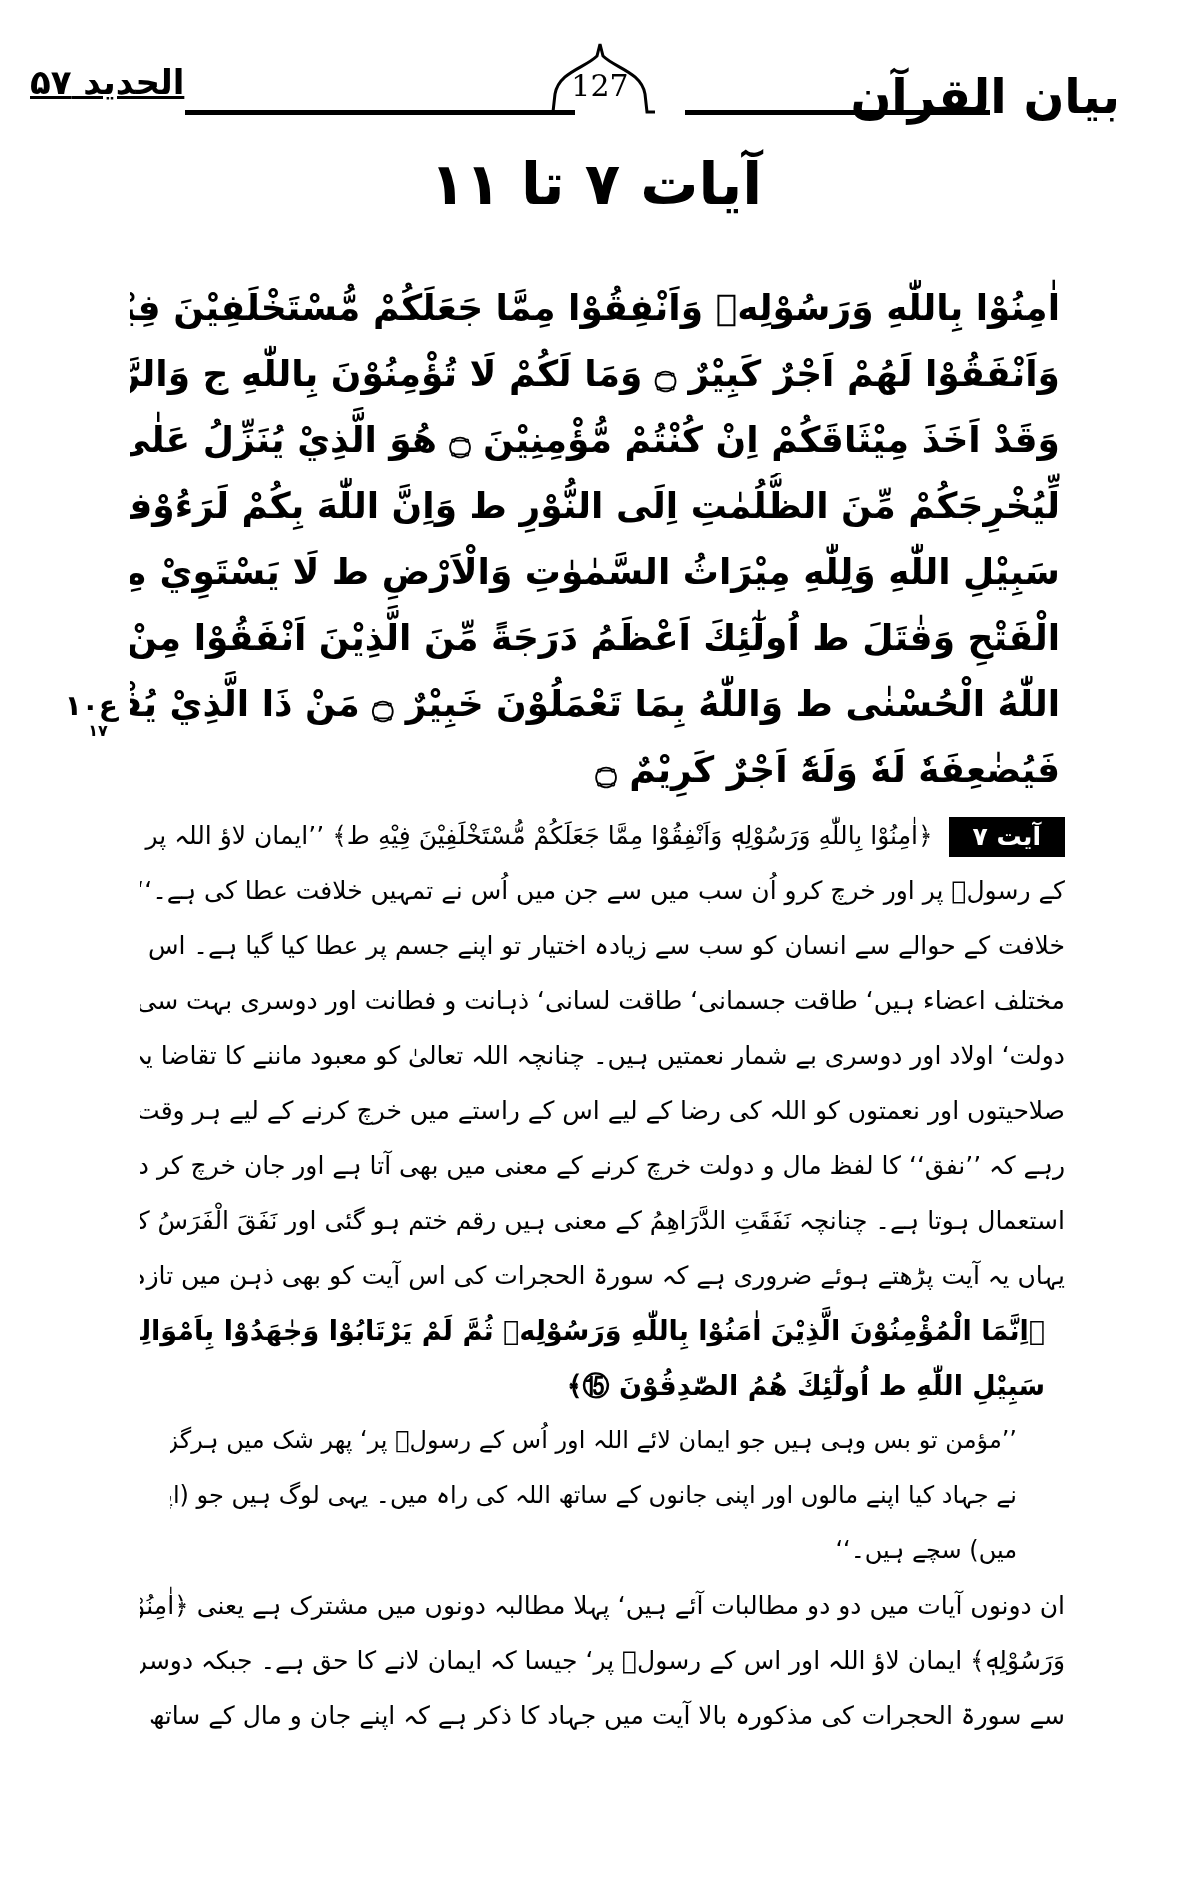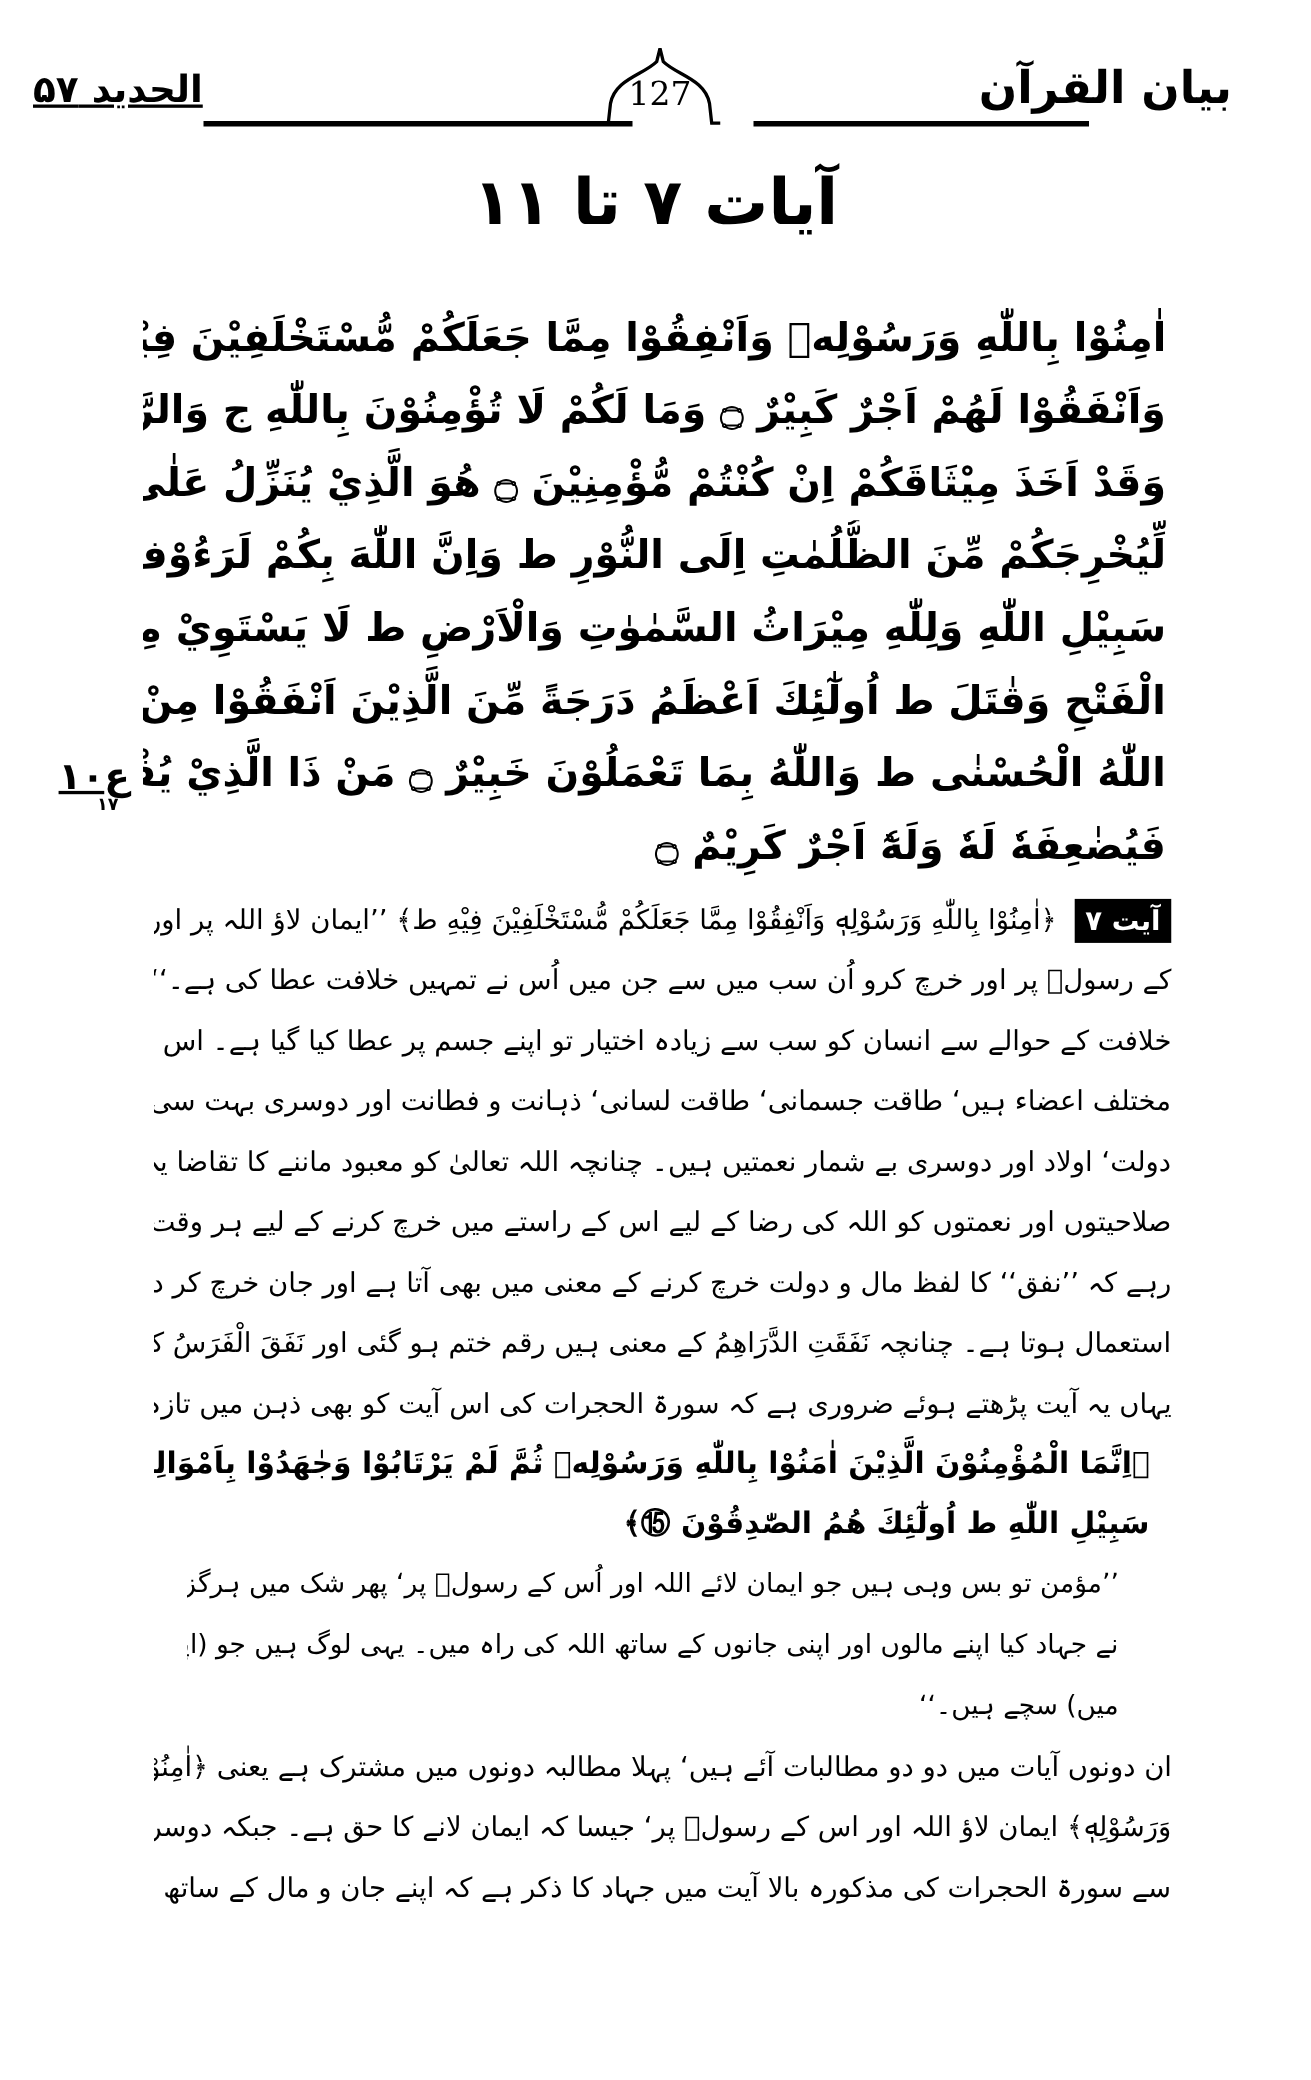--- a/index.html
+++ b/index.html
@@ -16,7 +16,7 @@
     direction: rtl; font-family: "DejaVu Sans", sans-serif; letter-spacing: -1px; text-decoration: underline;
   }
   .header .book-title {
-    position: absolute; right: 0; top: 16px; font-size: 41px; font-weight: bold;
+    position: absolute; right: 0; top: 28px; font-size: 48px; font-weight: bold;
     direction: rtl; font-family: "DejaVu Sans", sans-serif;
   }
   .header .rule-left { position: absolute; left: 155px; top: 70px; width: 390px; height: 5px; background: #000; }

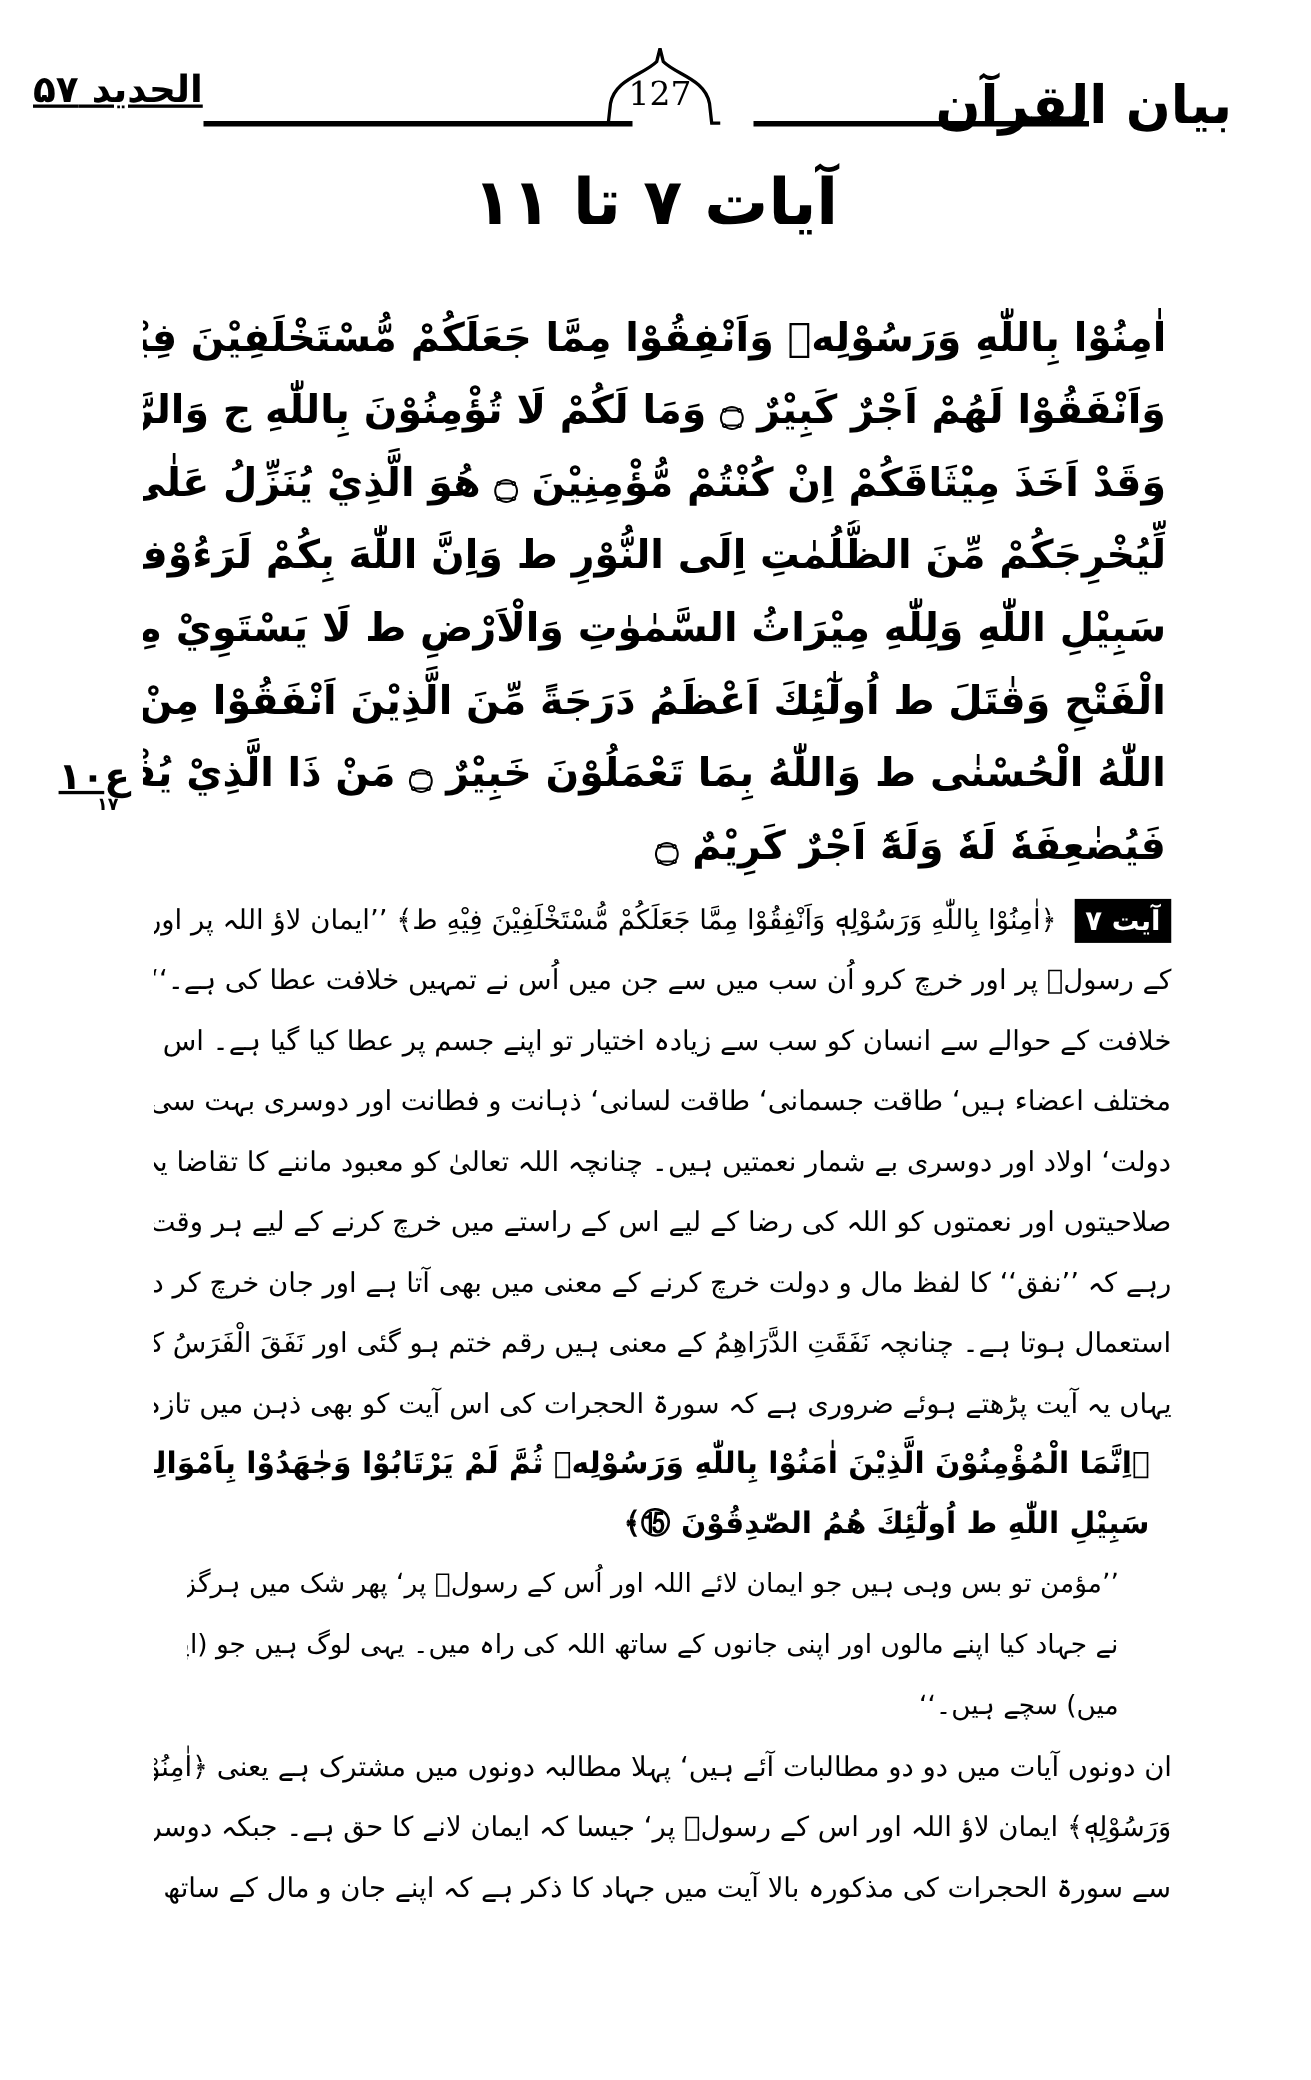--- a/index.html
+++ b/index.html
@@ -47,7 +47,7 @@
     position: absolute; left: 78px; top: 690px; width: 40px; text-align: center;
     direction: rtl; font-weight: bold;
   }
-  .ruku-marker .ruku-top { font-size: 34px; line-height: 32px; display: block; text-decoration: underline; }
+  .ruku-marker .ruku-top { font-size: 28px; line-height: 32px; display: block; }
   .ruku-marker .ruku-bottom { font-size: 16px; line-height: 18px; display: block; text-align: center; }
 
   

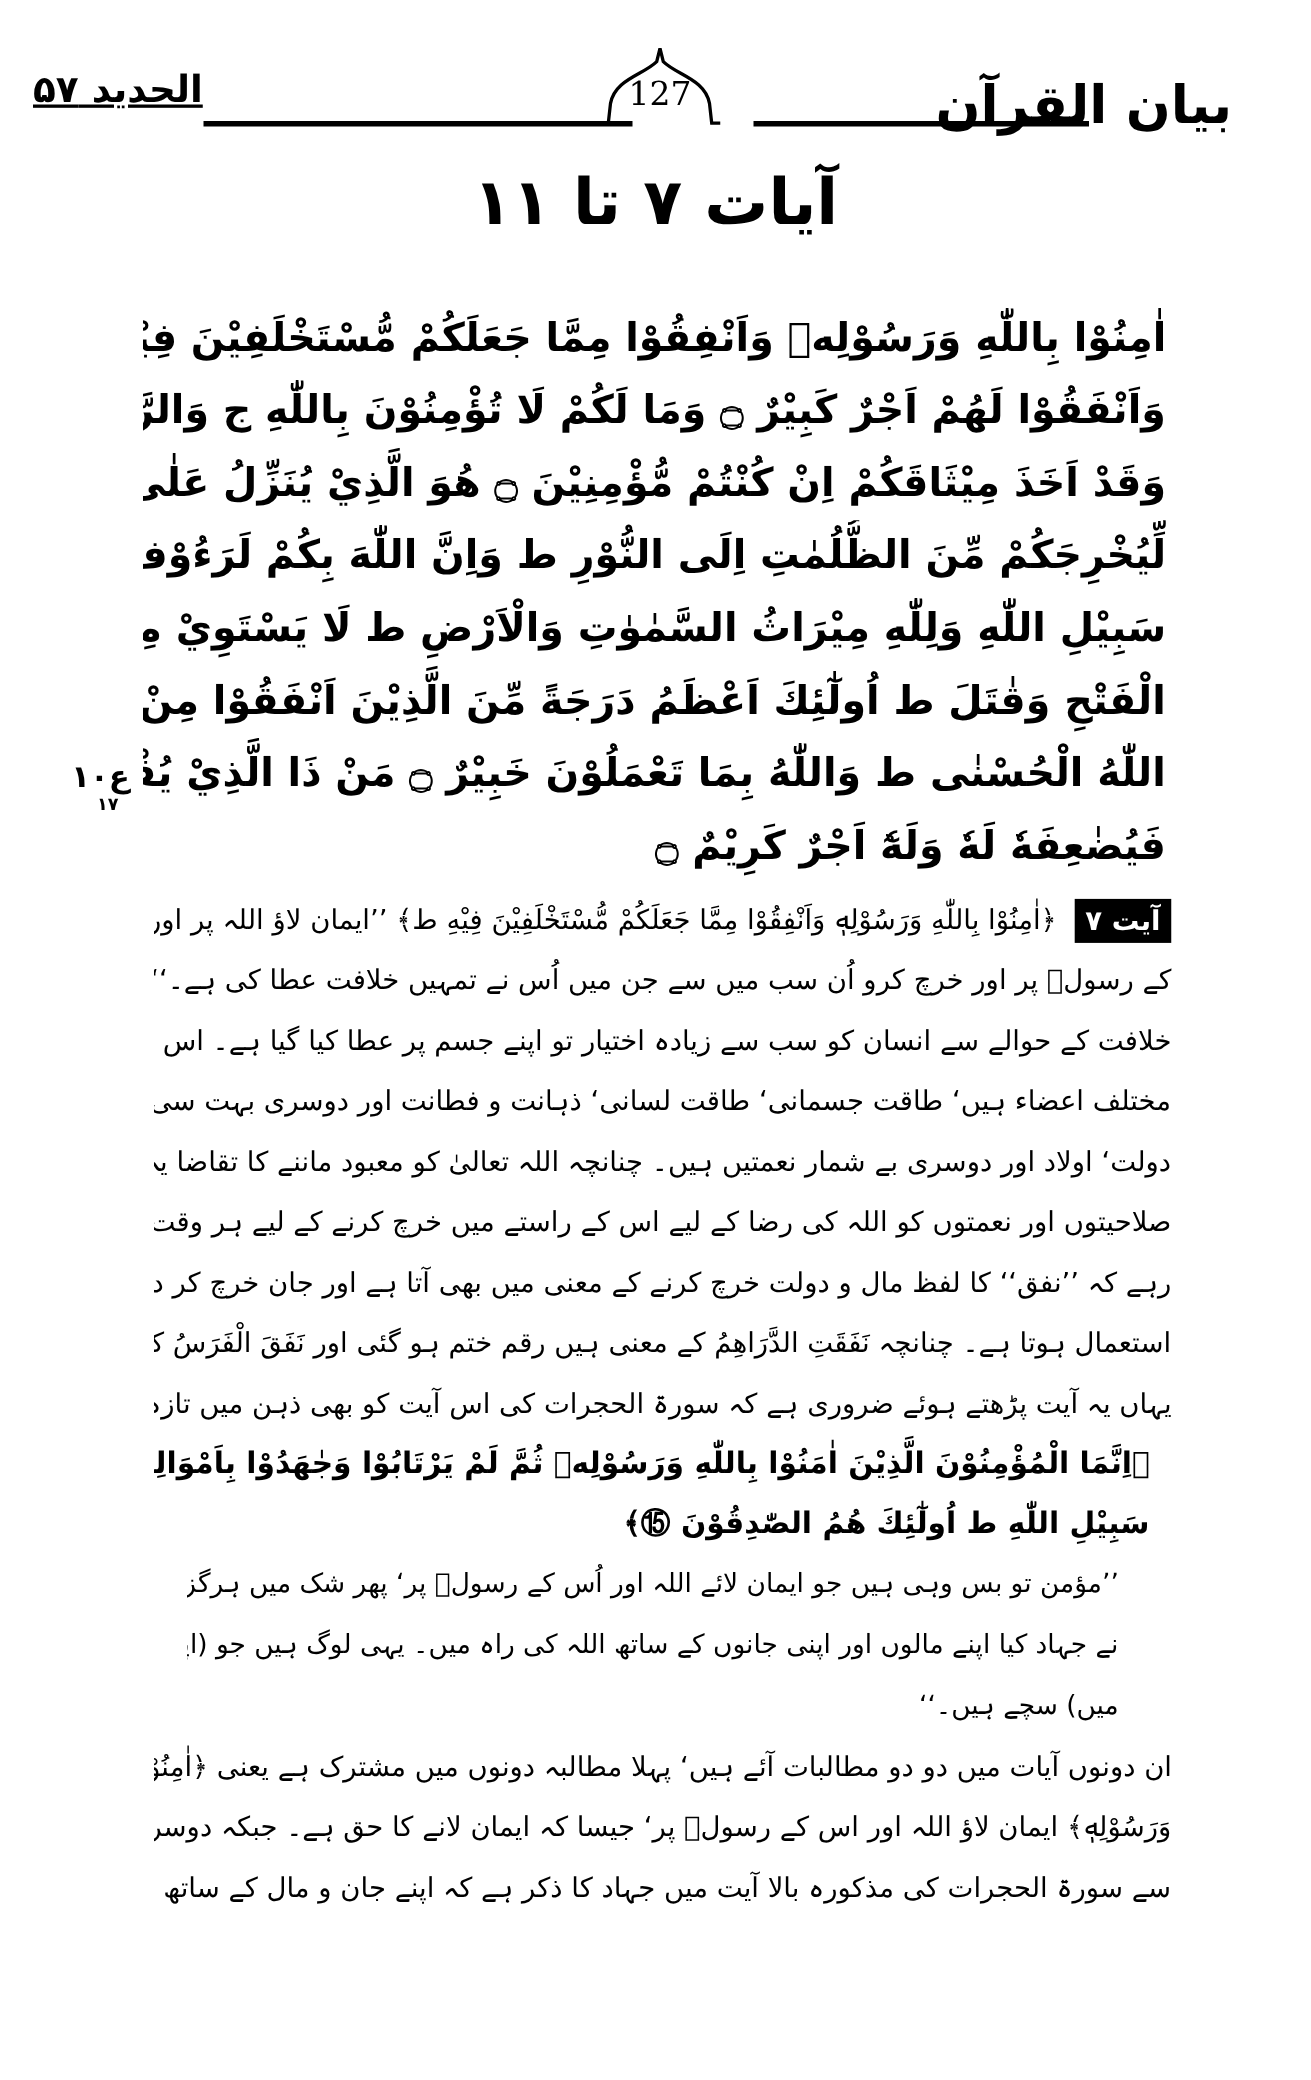--- a/index.html
+++ b/index.html
@@ -58,7 +58,7 @@
   .commentary .cline { height: 55px; line-height: 55px; white-space: nowrap; overflow: hidden; text-align: justify; text-align-last: justify; }
   .commentary .cline.short { text-align-last: right; }
   .commentary .verse-label {
-    display: inline-block; background: #000; color: #fff; padding: 0 10px;
+    display: inline-block; background: #000; color: #fff; padding: 0 24px;
     line-height: 40px; font-weight: bold; margin-left: 8px; vertical-align: middle;
   }
   .commentary .arabic-inline { font-weight: normal; }

